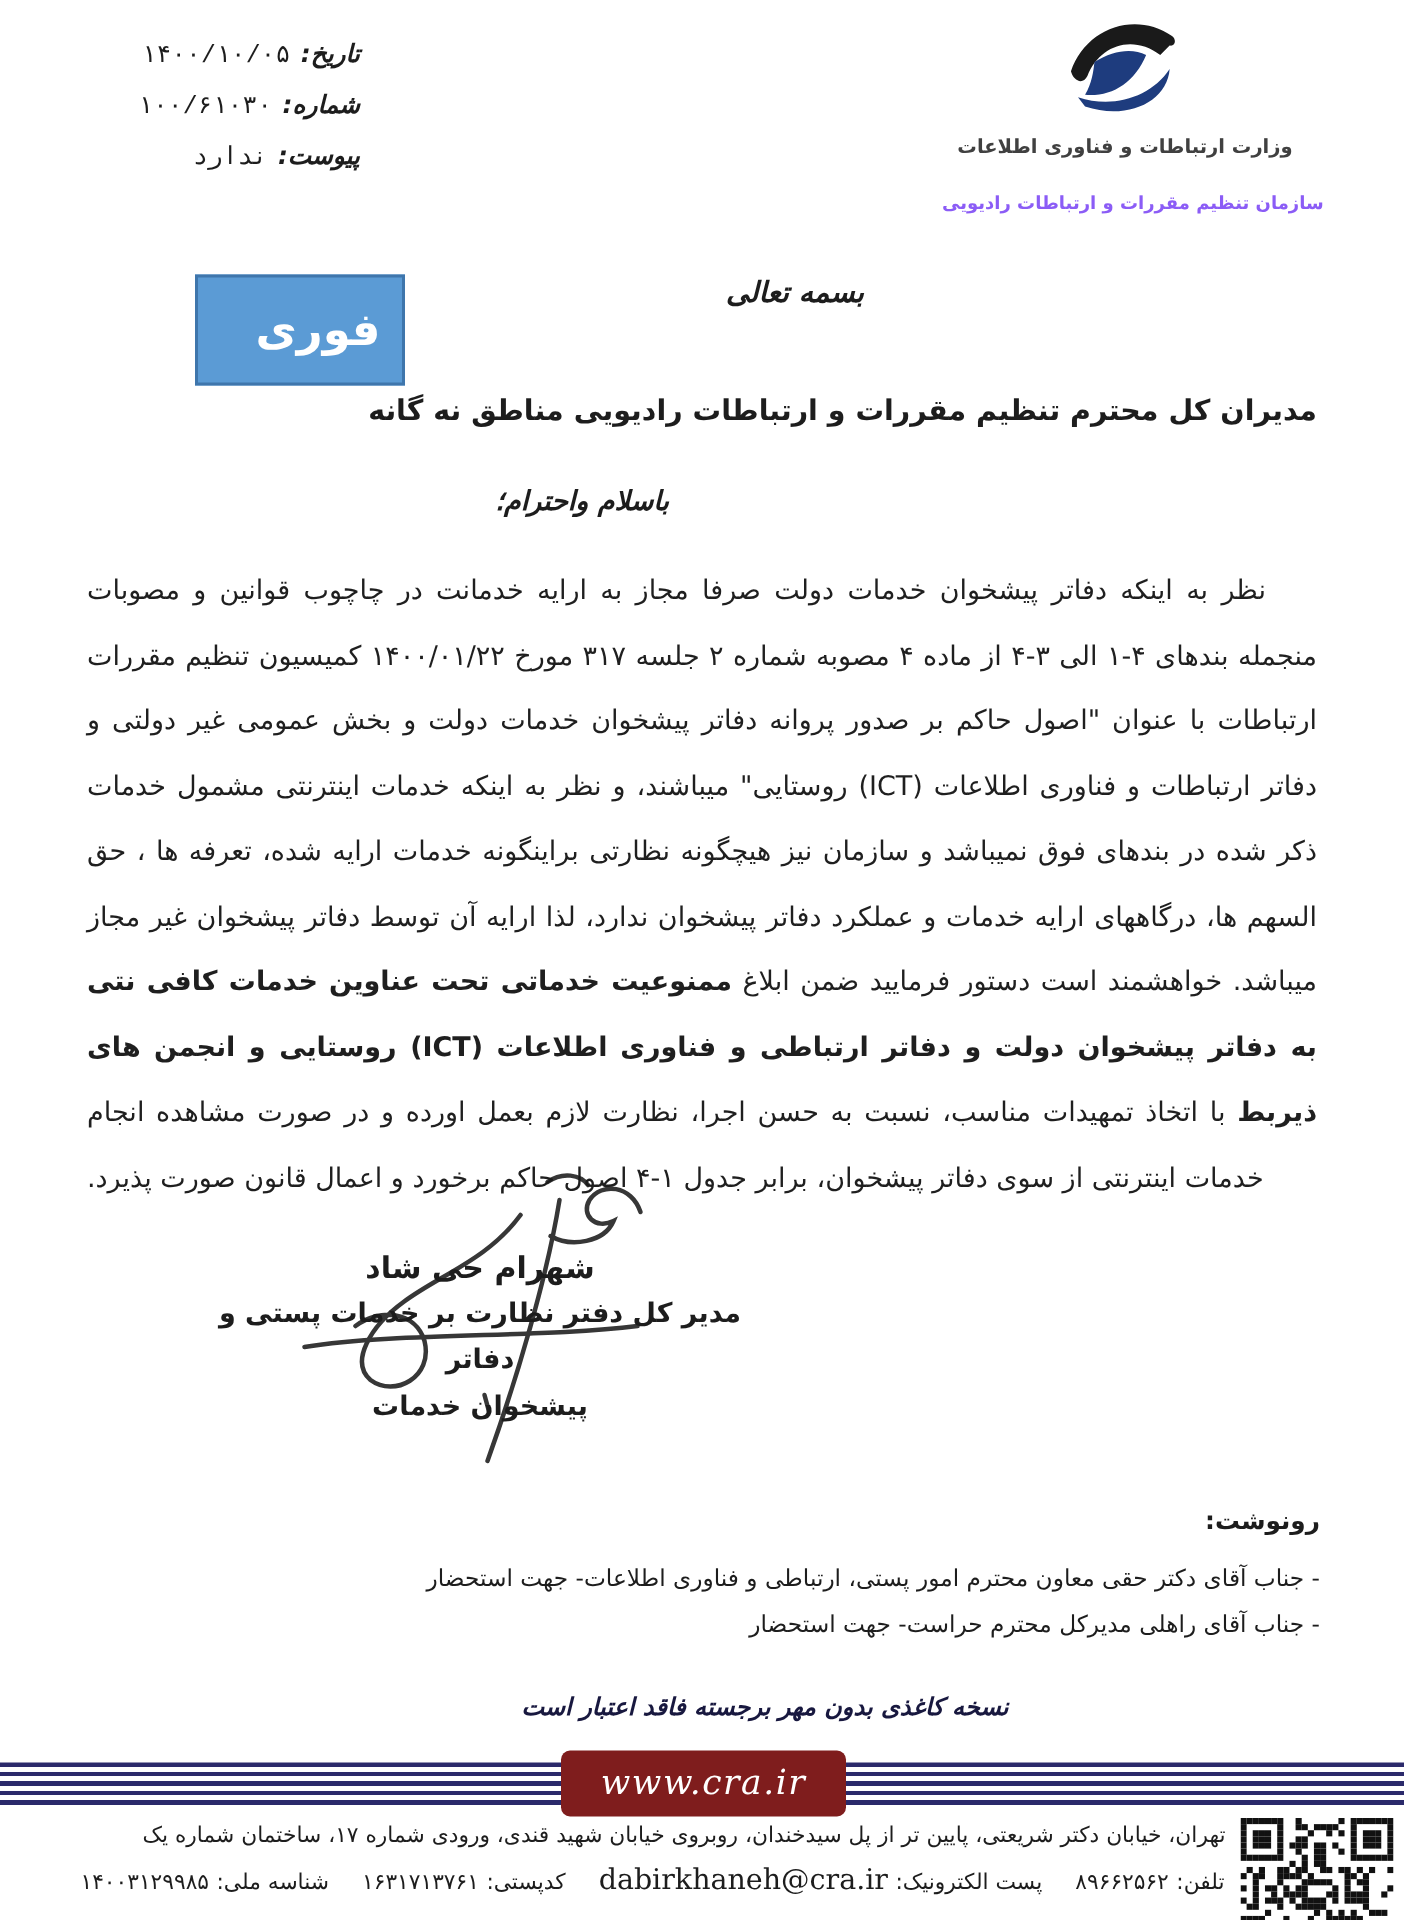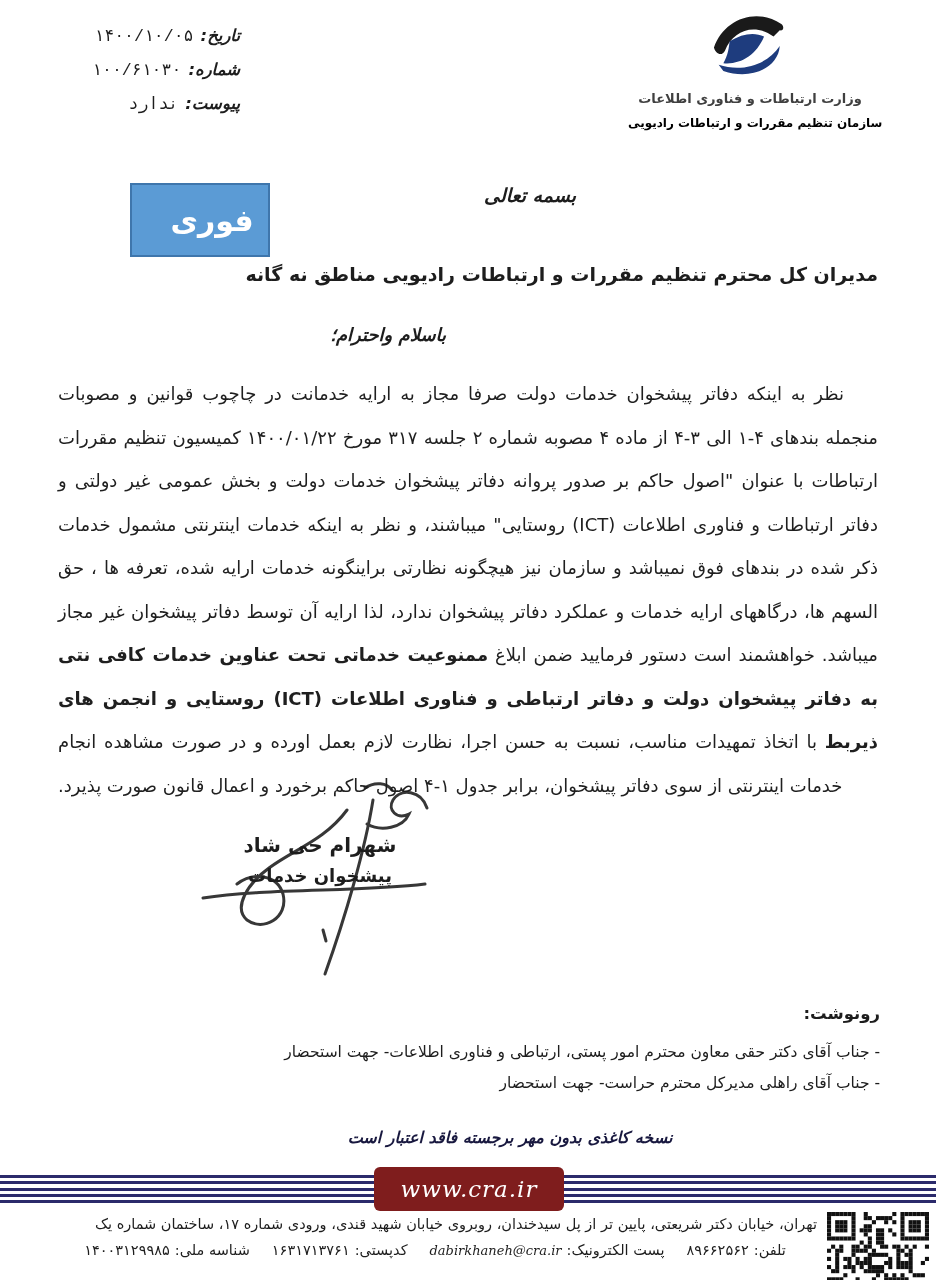--- a/index.html
+++ b/index.html
@@ -20,7 +20,7 @@
   #logo-block{left:628px;top:6px;width:244px;text-align:center;}
   #logo-mark{width:94px;height:80px;}
   .ministry{font-size:13px;font-weight:bold;color:#404040;white-space:nowrap;margin-top:1px;}
-  .org{font-size:12px;font-weight:bold;color:#000000;white-space:nowrap;margin-top:10px;}
+  .org{font-size:12px;font-weight:bold;color:#8b5cf6;white-space:nowrap;margin-top:22px;}
 
   
   #urgent{

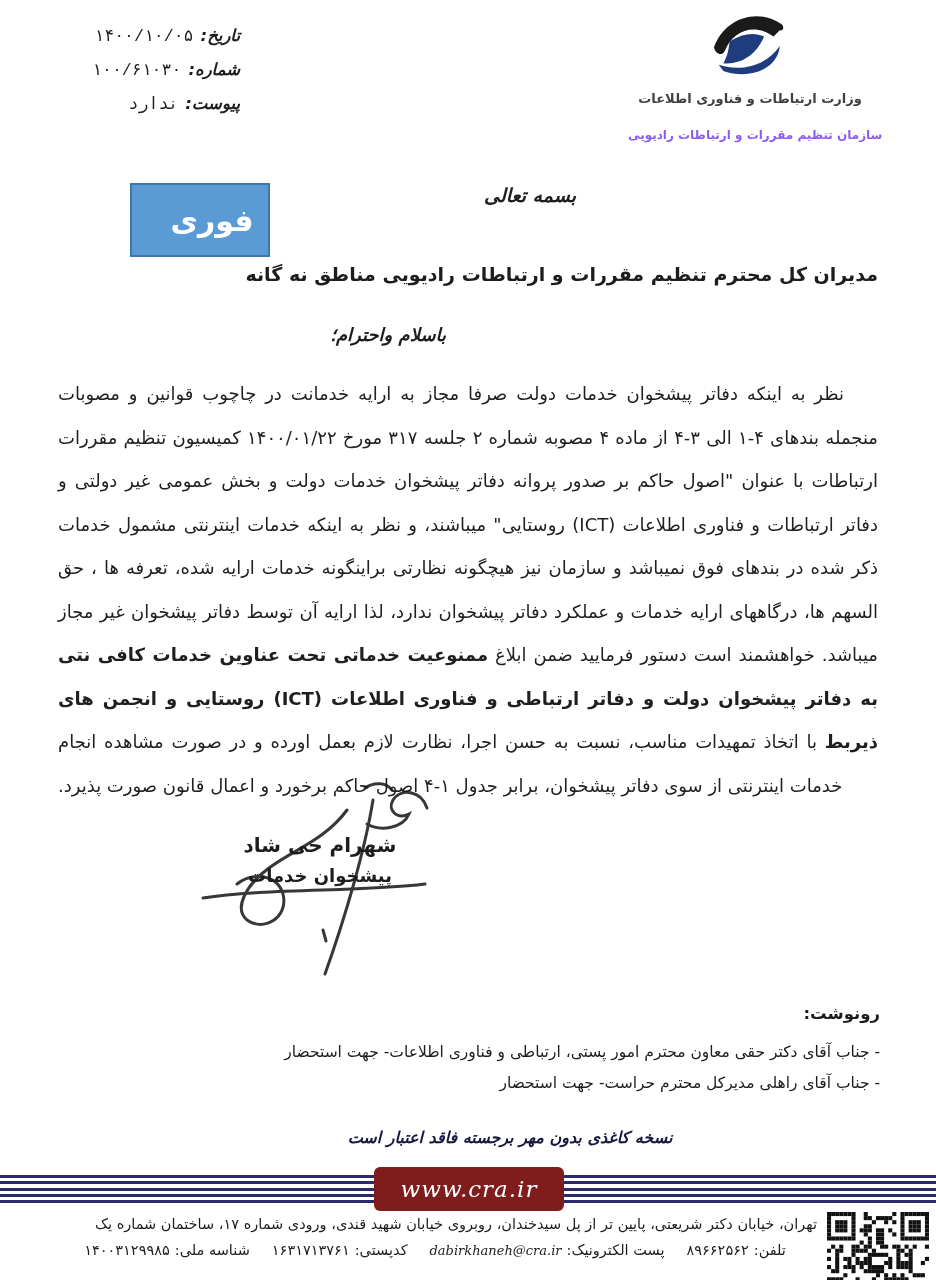--- a/index.html
+++ b/index.html
@@ -105,6 +105,7 @@
 
 <div class="abs" id="sig-block">
   <div class="sig-name">شهرام حی شاد</div>
+  <div class="sig-title">مدیر کل دفتر نظارت بر خدمات پستی و دفاتر</div>
   <div class="sig-title">پیشخوان خدمات</div>
 </div>
 <svg class="abs" id="sig-scribble" viewBox="0 0 270 205" xmlns="http://www.w3.org/2000/svg">

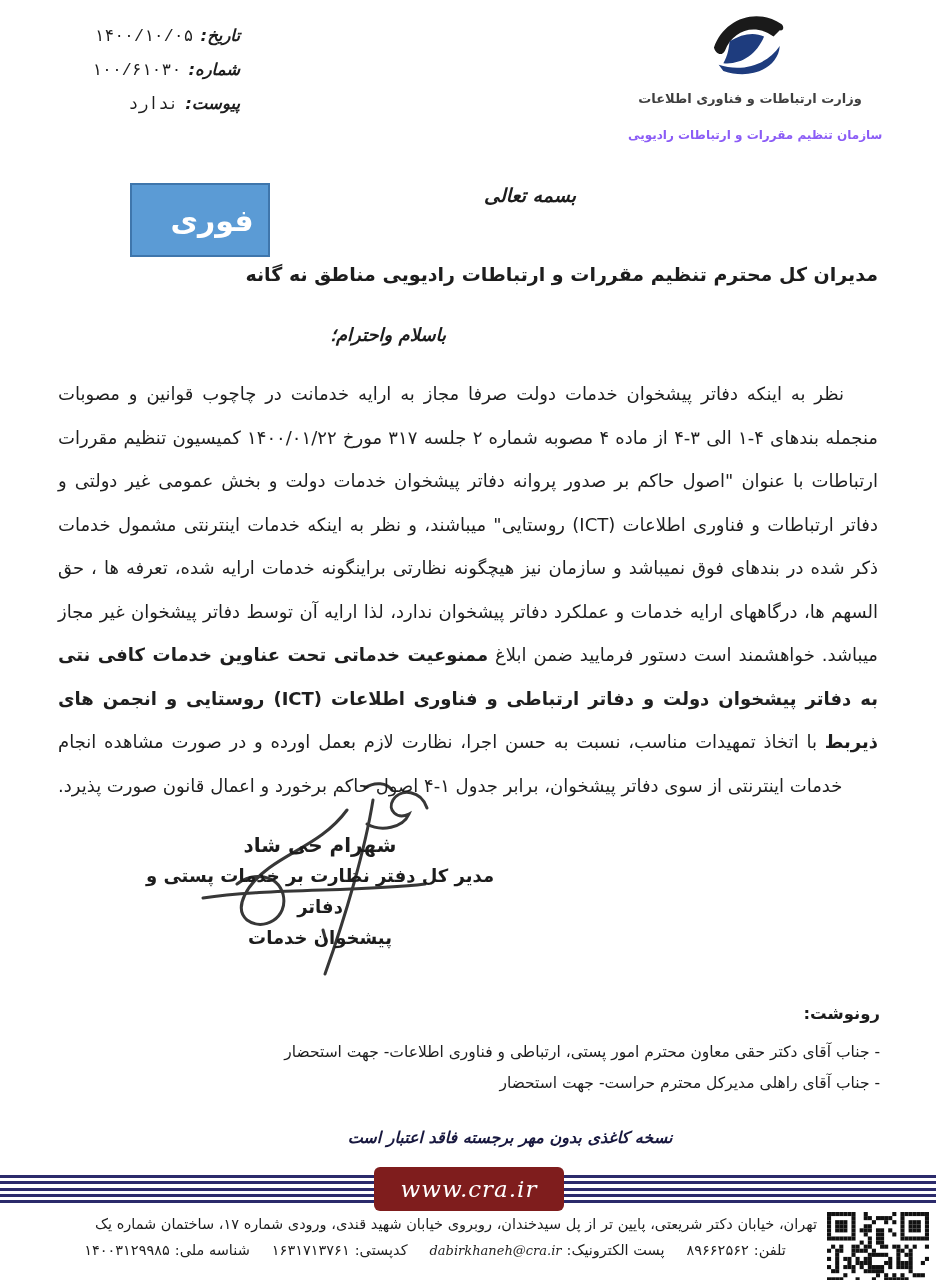--- a/index.html
+++ b/index.html
@@ -70,7 +70,7 @@
   #contacts{left:30px;top:1242px;width:810px;text-align:center;direction:rtl;font-size:14.5px;white-space:nowrap;}
   .contact-part{margin:0 11px;white-space:nowrap;}
   .contact-part .c-lbl{margin-left:5px;}
-  .c-val-ltr{direction:ltr;unicode-bidi:isolate;font-family:"DejaVu Serif",serif;font-size:13px;font-style:italic;}
+  .c-val-ltr{direction:ltr;unicode-bidi:isolate;font-family:"DejaVu Serif",serif;font-size:19px;}
 
   #qr{left:827px;top:1212px;width:102px;height:102px;}
 </style>

